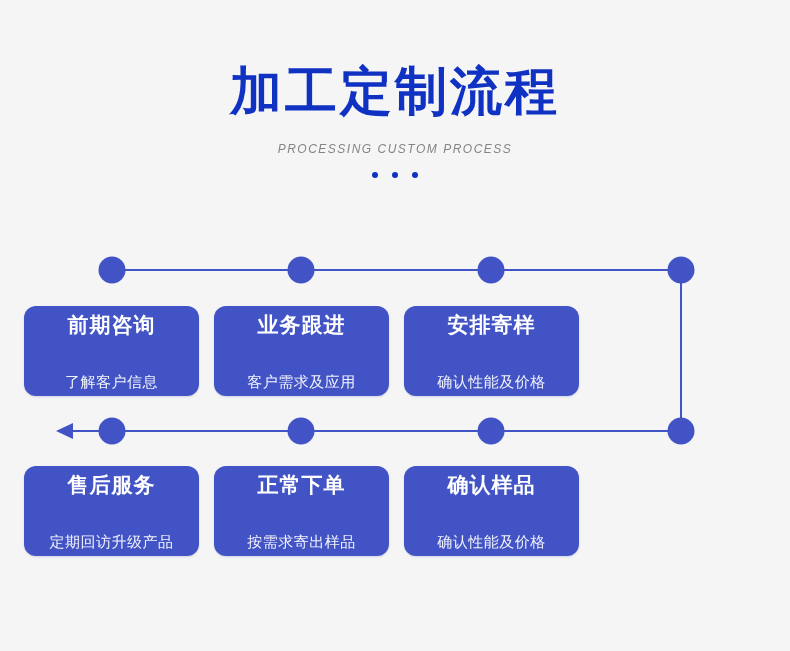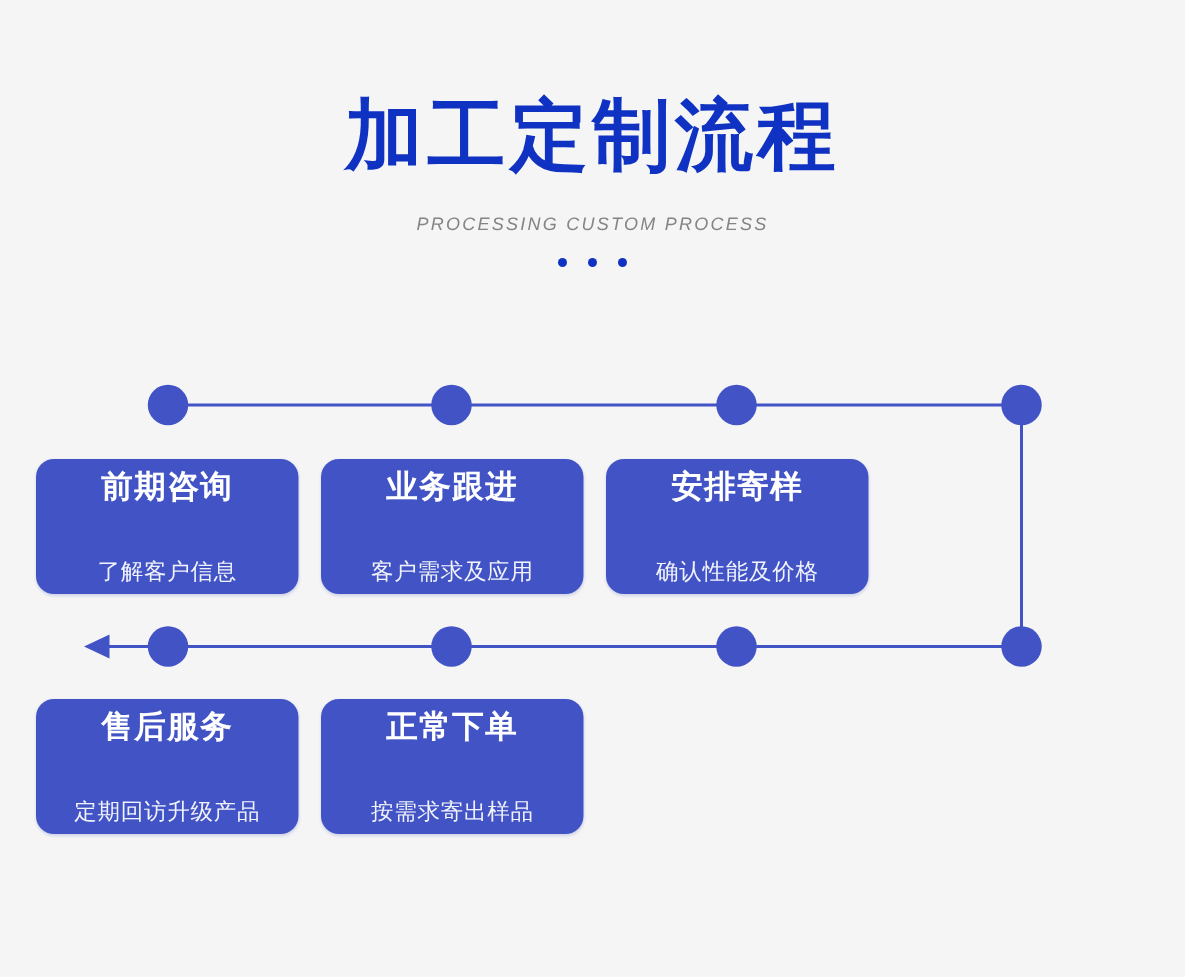--- a/index.html
+++ b/index.html
@@ -186,6 +186,10 @@
       <div class="step-title">正常下单</div>
       <div class="step-desc">按需求寄出样品</div>
     </div>
+    <div class="step-card">
+      <div class="step-title">确认样品</div>
+      <div class="step-desc">确认性能及价格</div>
+    </div>
   </div>
 
 </div>

